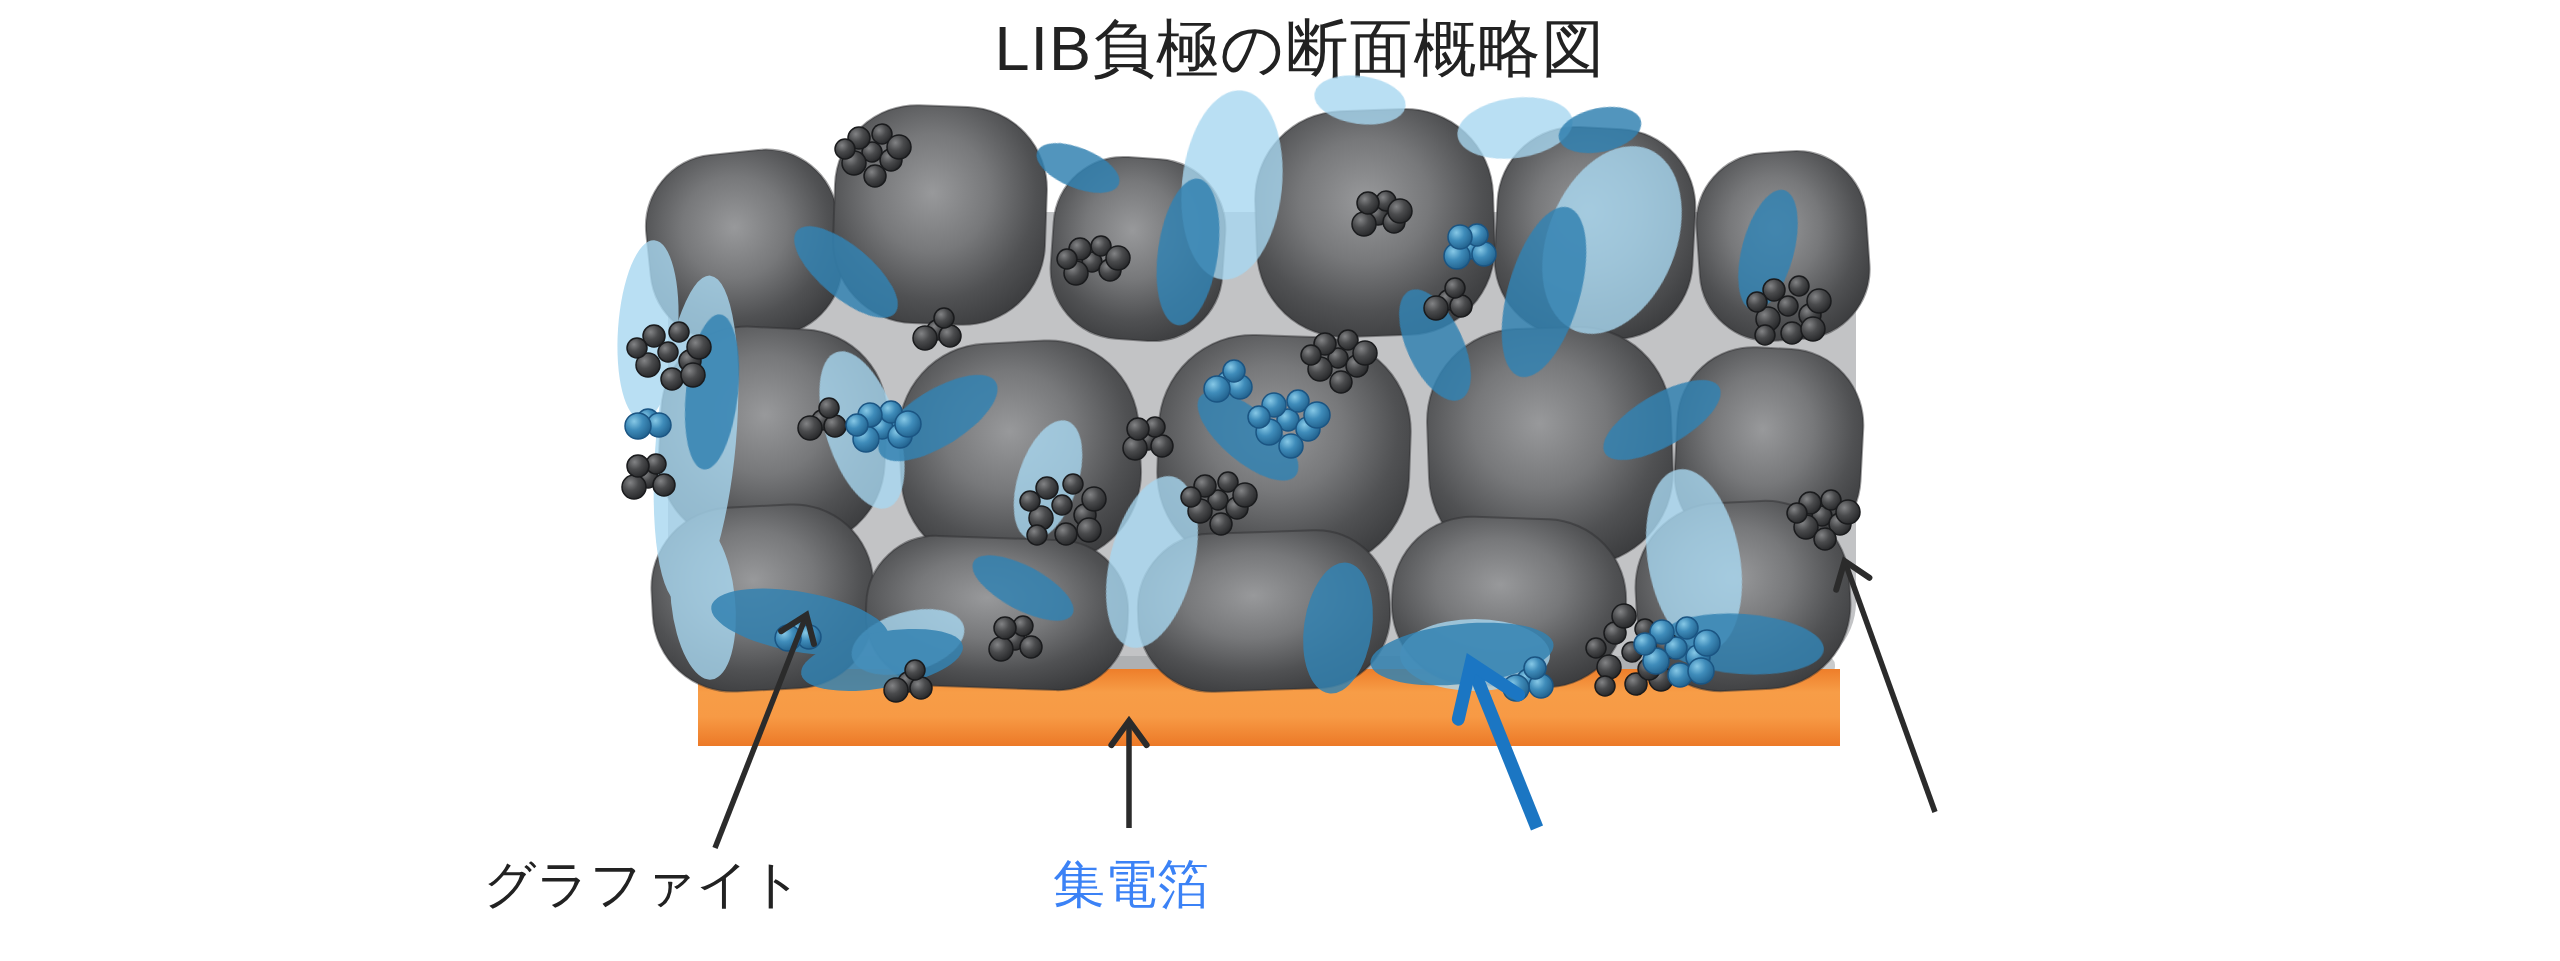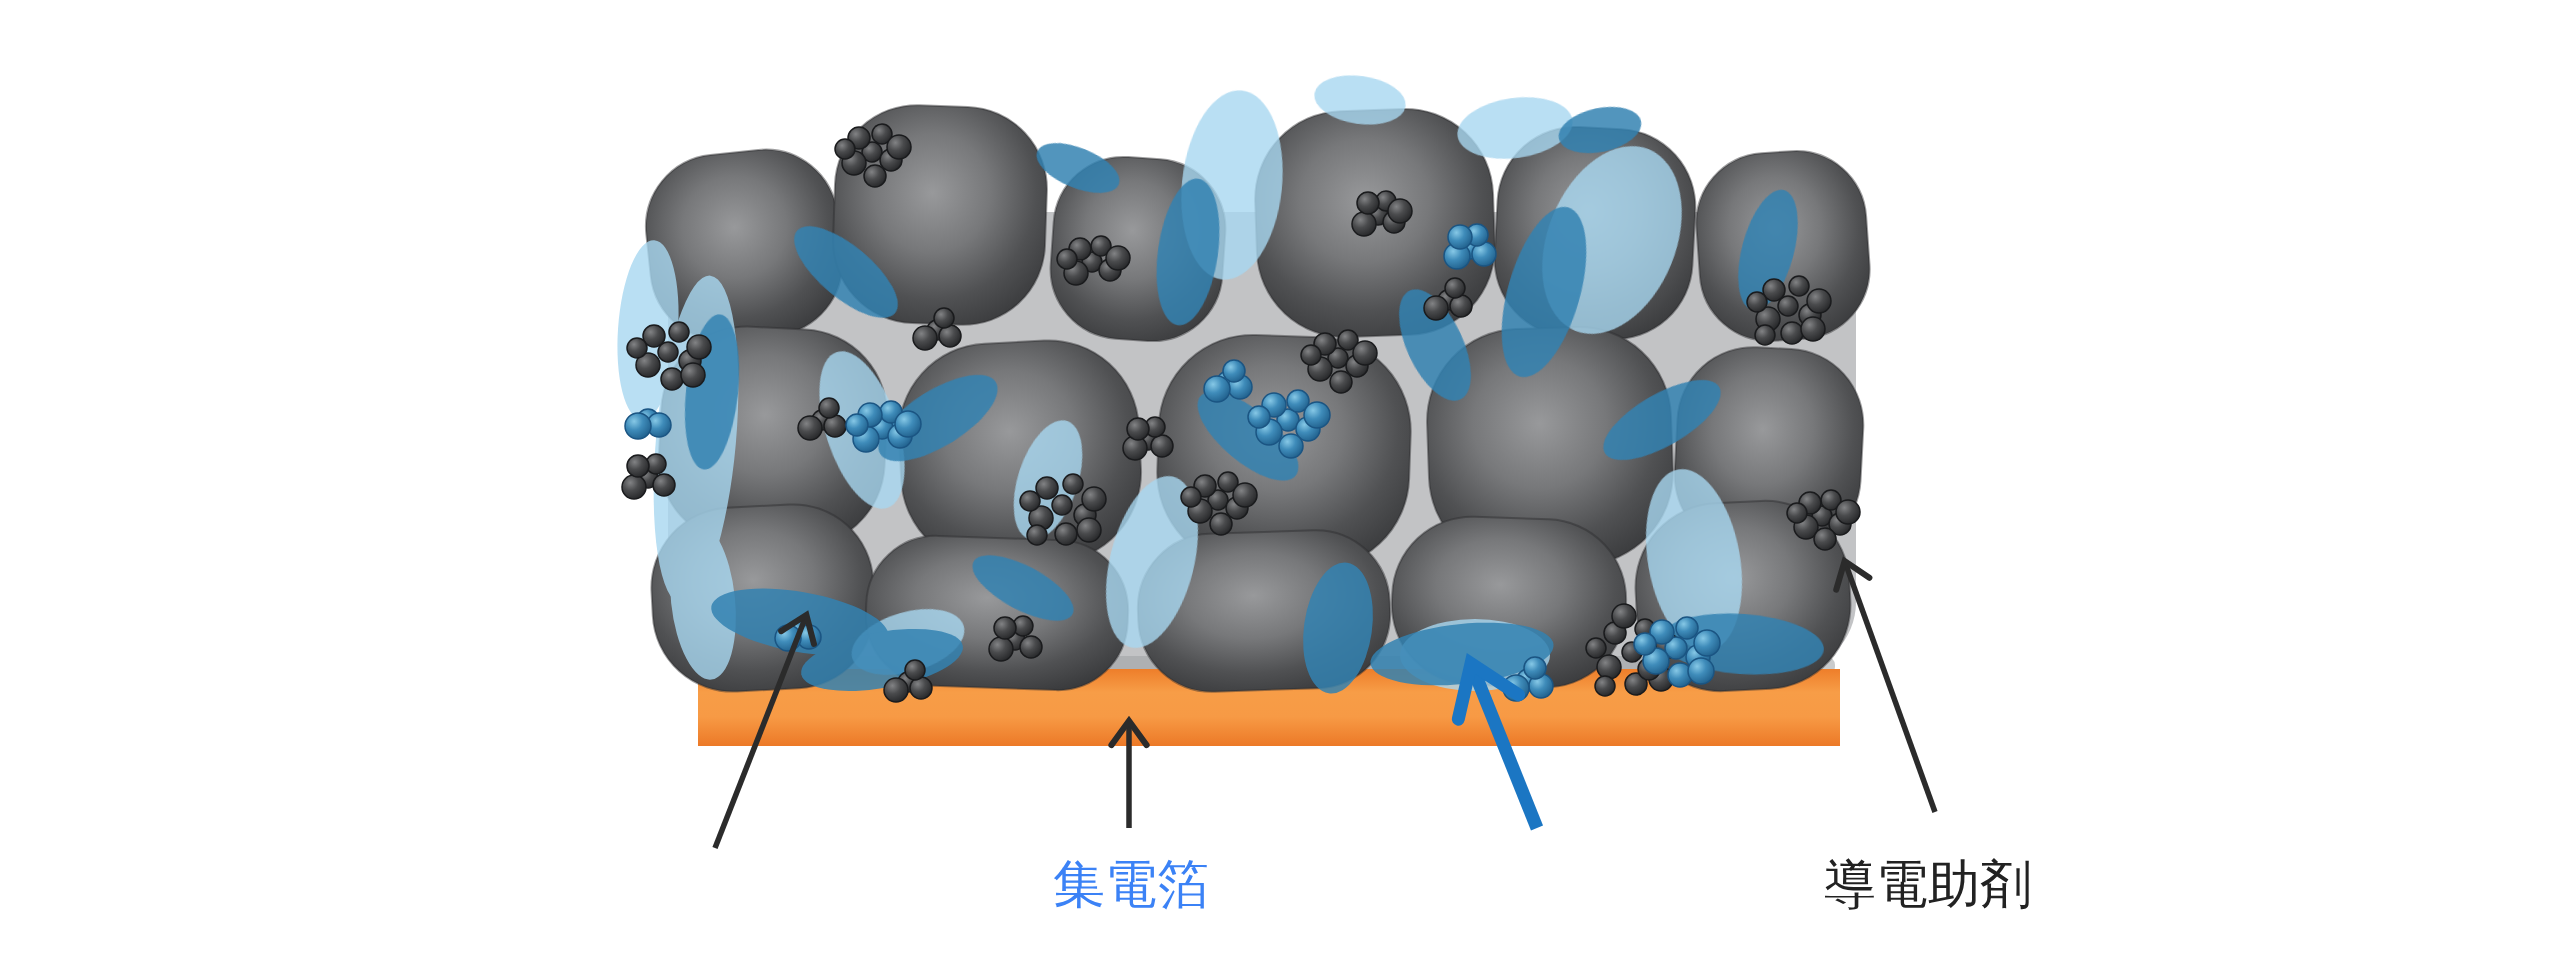--- a/index.html
+++ b/index.html
@@ -28,6 +28,7 @@
 
 <div class="stage">
 
+  <div class="title" style="color: rgb(34, 34, 34);">LIB負極の断面概略図</div>
 
   <svg class="diagram" width="2560" height="961" viewBox="0 0 2560 961">
     <defs>

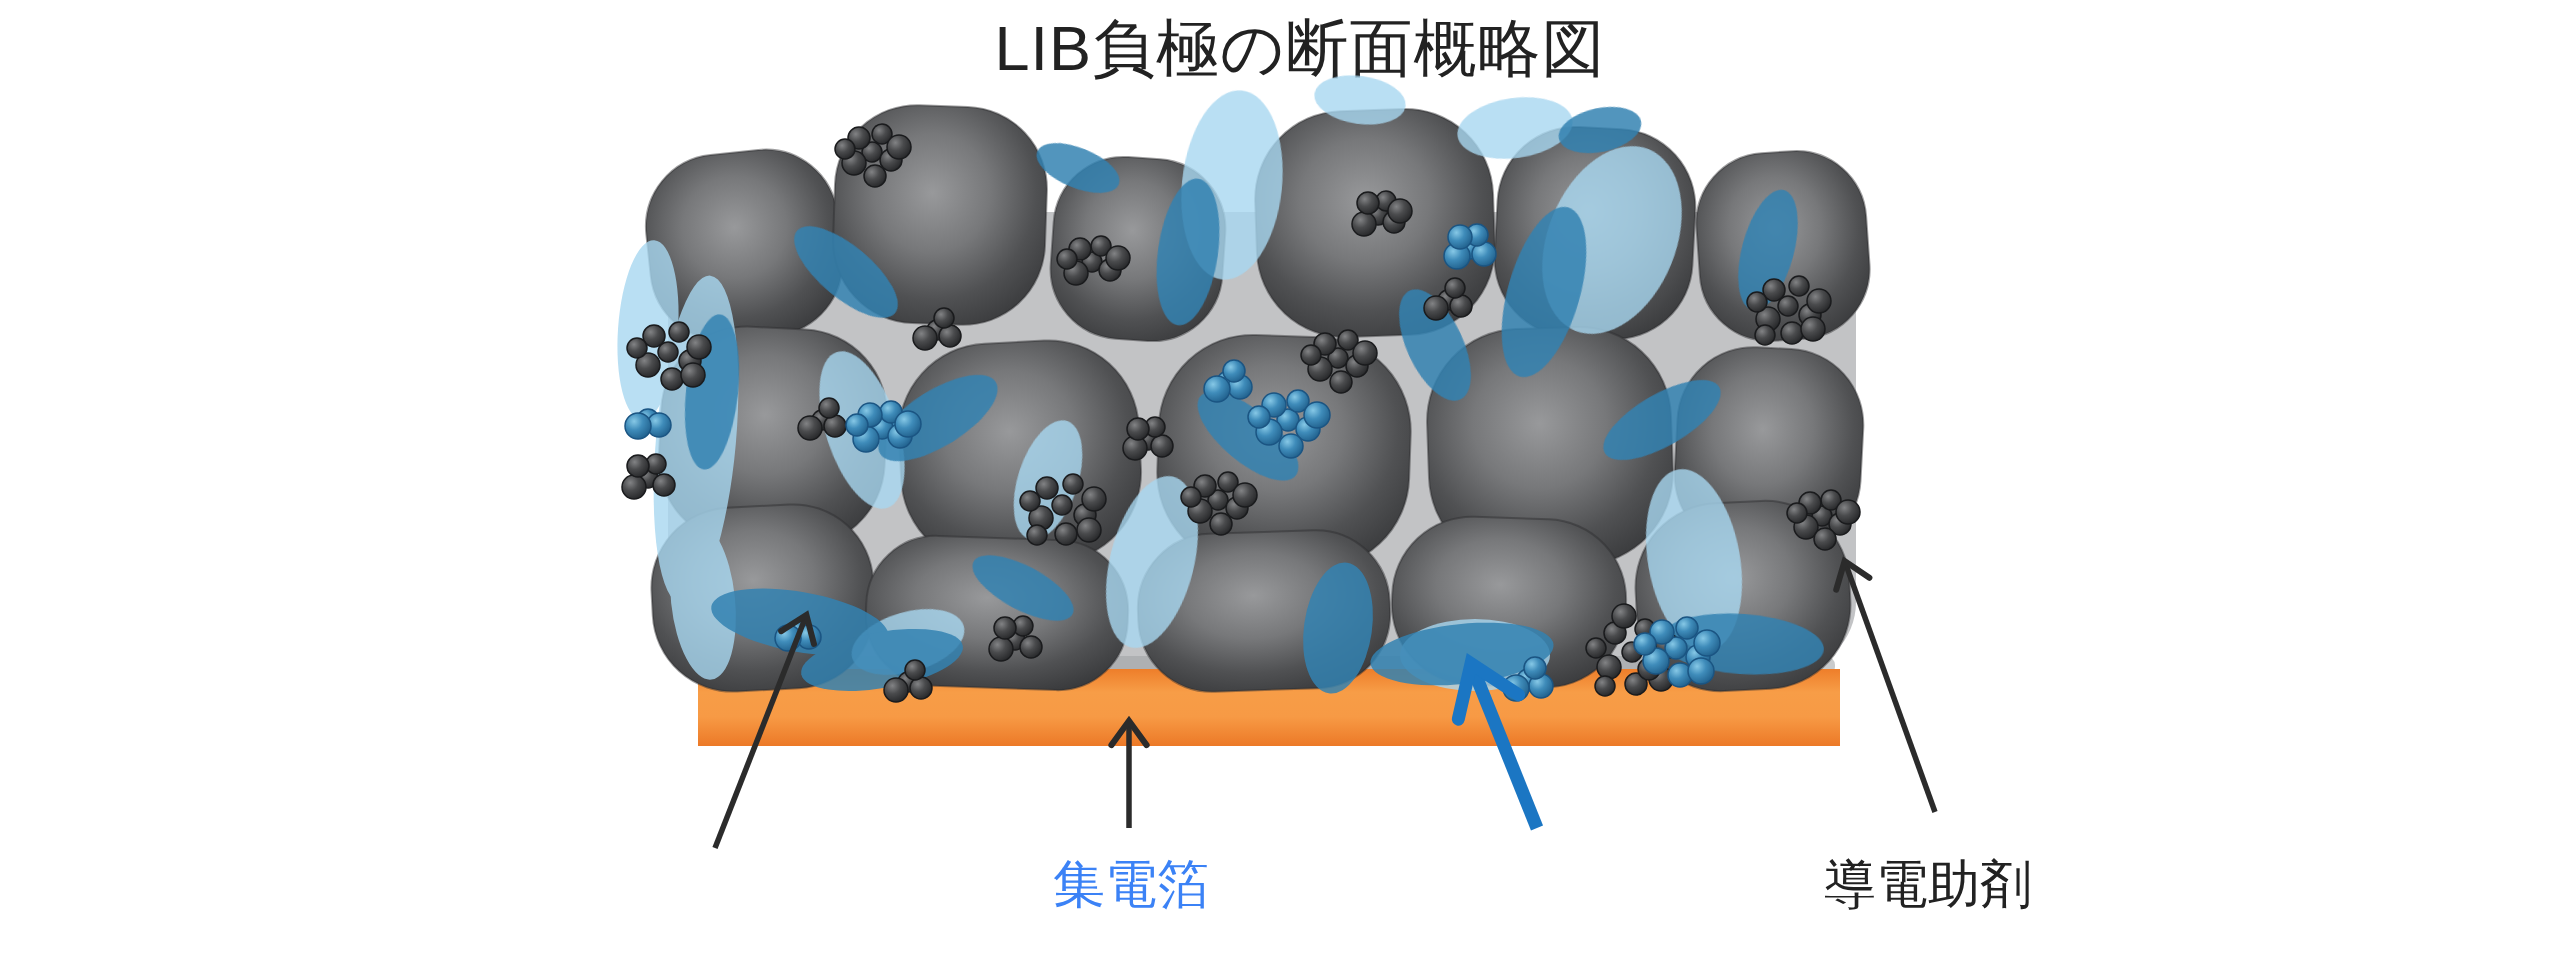--- a/index.html
+++ b/index.html
@@ -293,6 +293,7 @@
     </g>
   </svg>
 
+  <div class="lbl graphite" style="color: rgb(34, 34, 34);">グラファイト</div>
   <div class="lbl collector" style="color: #3b82f6;">集電箔</div>
   <div class="lbl additive" style="color: rgb(34, 34, 34);">導電助剤</div>
 </div>

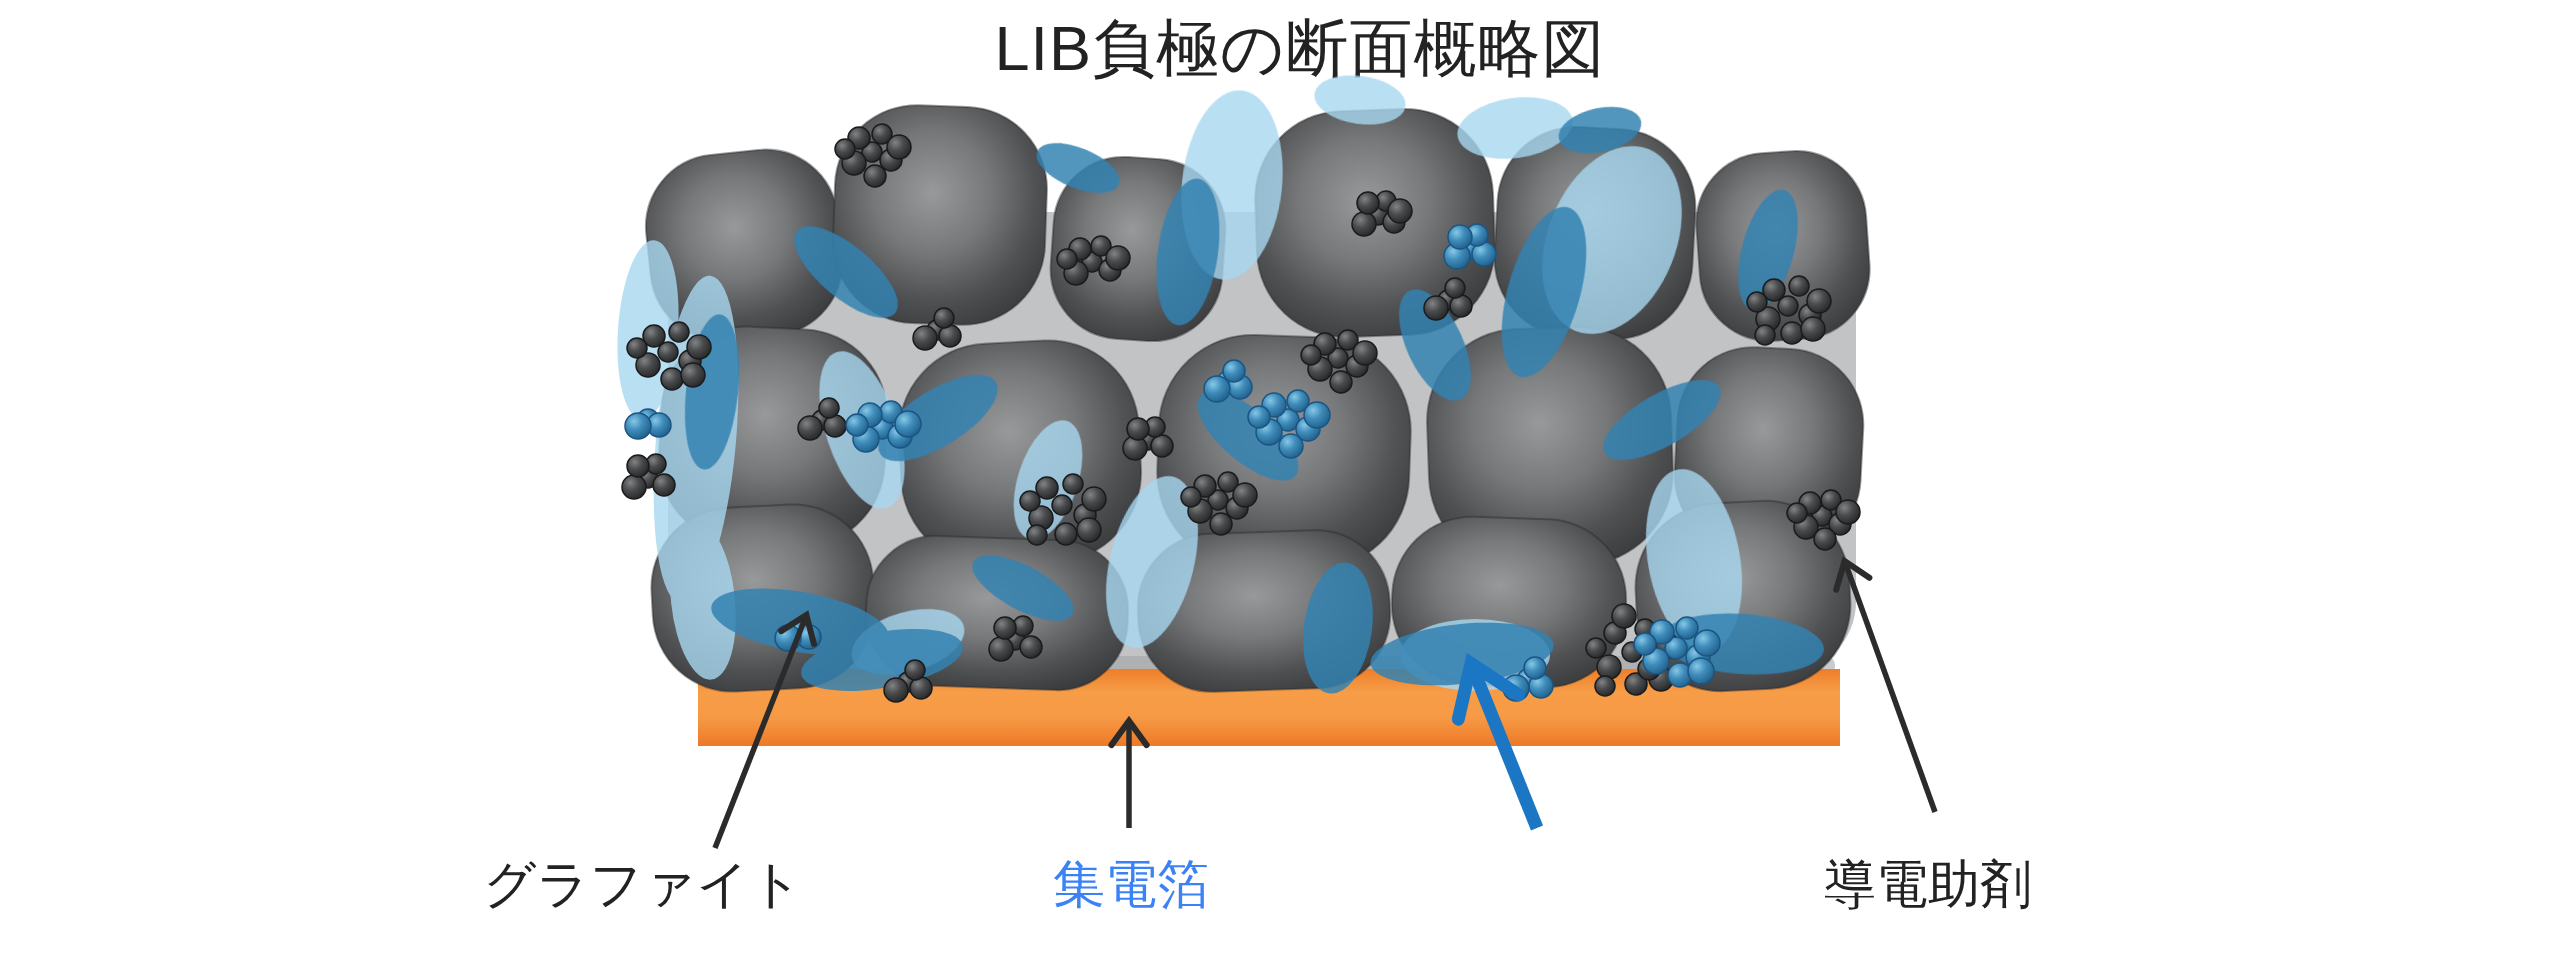--- a/index.html
+++ b/index.html
@@ -295,7 +295,6 @@
 
   <div class="lbl graphite" style="color: rgb(34, 34, 34);">グラファイト</div>
   <div class="lbl collector" style="color: #3b82f6;">集電箔</div>
-  <div class="lbl additive" style="color: rgb(34, 34, 34);">導電助剤</div>
 </div>
 
 </body></html>

